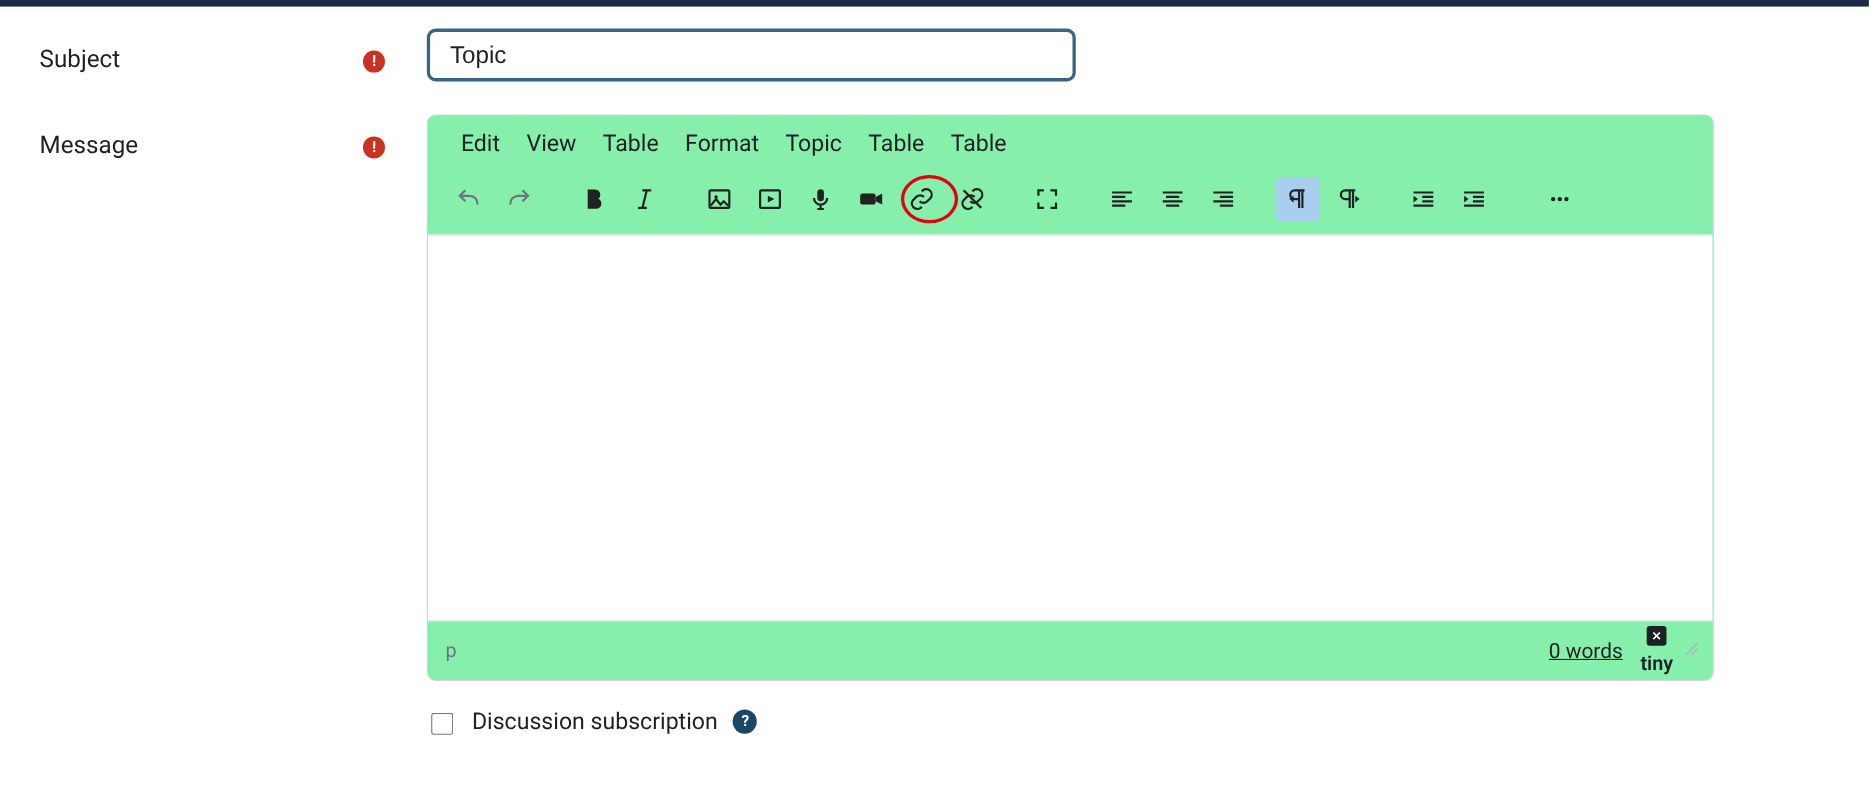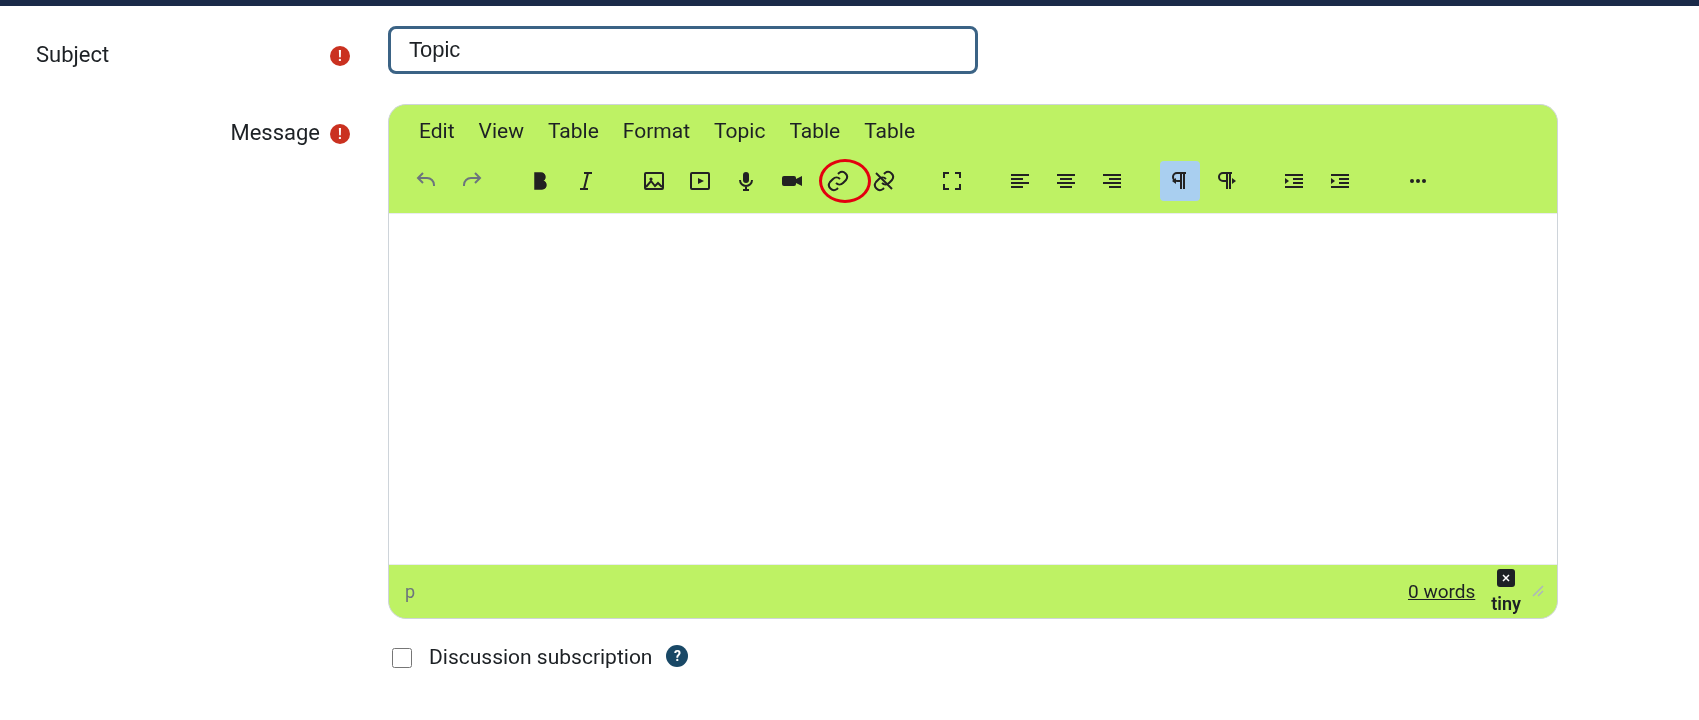--- a/index.html
+++ b/index.html
@@ -182,7 +182,7 @@
     </div>
   </div>
 
-  <div class="form-row" style="margin-bottom:0;text-align:right;">
+  <div class="form-row" style="margin-bottom:0;">
     <div class="label-col">Message</div>
     <div class="req-col">
       <div class="req-badge">!</div>

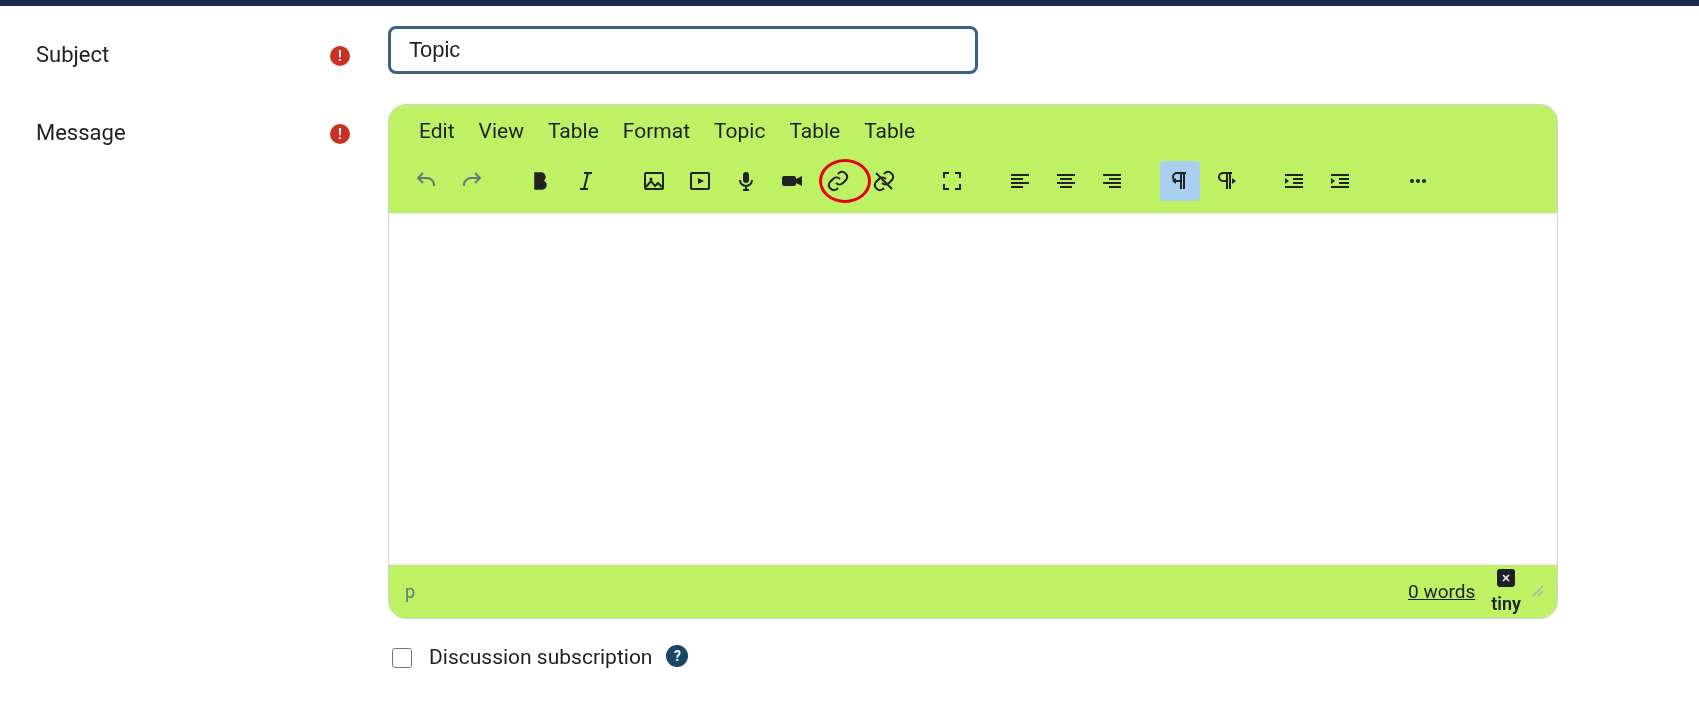--- a/index.html
+++ b/index.html
@@ -66,9 +66,9 @@
   
   .editor-wrap {
     border: 1px solid #ced4da;
-    border-radius: 18px;
+    border-radius: 8px;
     overflow: hidden;
-    background: #bef264;
+    background: #86efac;
     width: 1170px;
   }
   .menubar {

